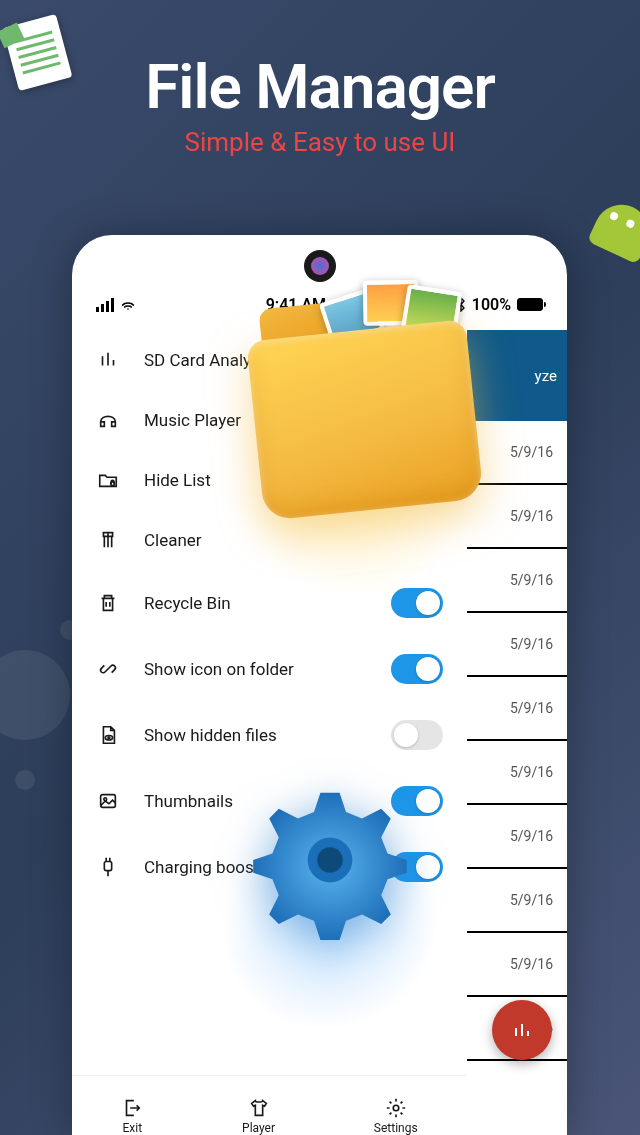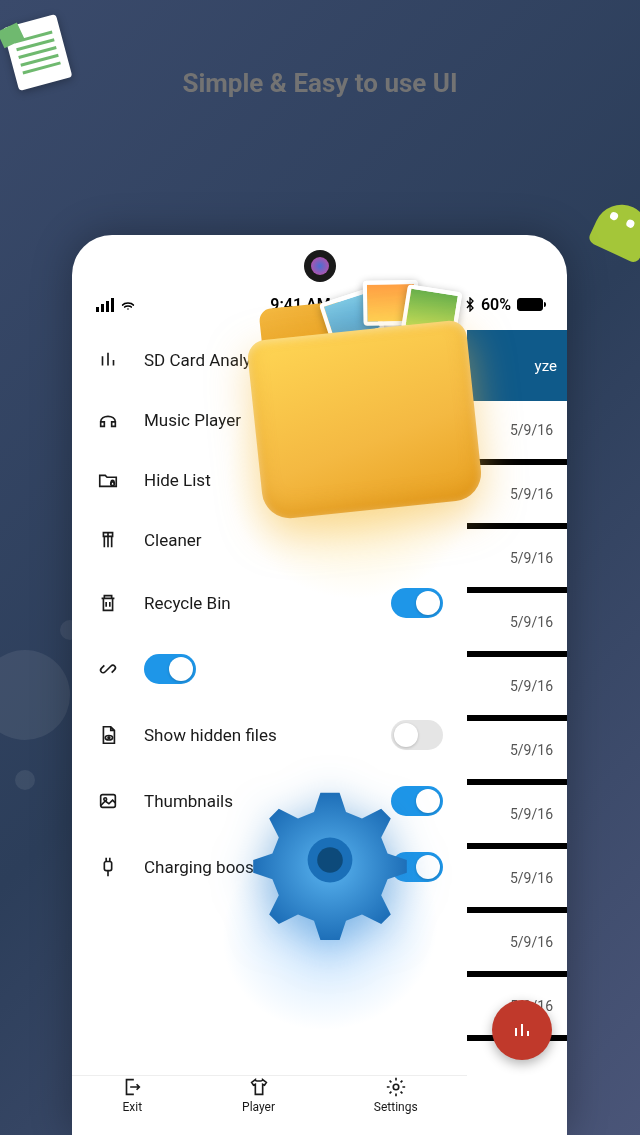--- a/index.html
+++ b/index.html
@@ -77,6 +77,7 @@
 <div class="android"></div>
 
 <div class="hero">
+  <div class="hero-title">File Manager</div>
   <div class="hero-sub">Simple &amp; Easy to use UI</div>
 </div>
 

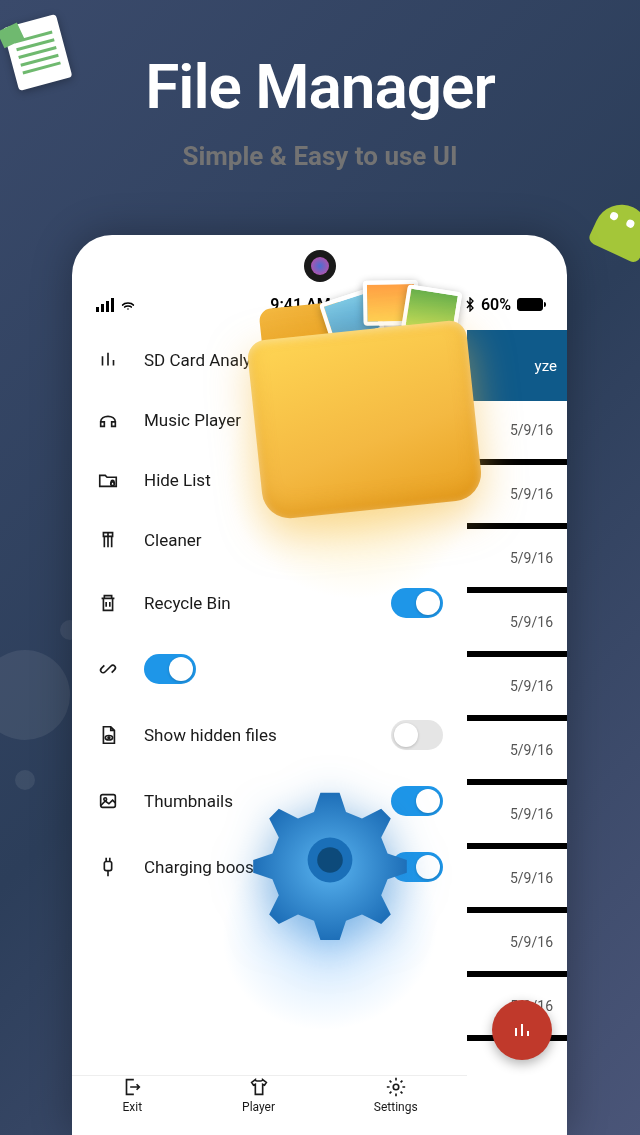--- a/index.html
+++ b/index.html
@@ -10,7 +10,7 @@
 .bg-circle.c3{width:20px;height:20px;left:15px;top:770px}
 .hero{text-align:center;color:#fff;padding-top:50px}
 .hero-title{font-size:62px;font-weight:600;letter-spacing:-1px}
-.hero-sub{font-size:26px;font-weight:700;margin-top:18px;color:#737373}
+.hero-sub{font-size:26px;font-weight:400;margin-top:4px;color:#ef4444}
 .doc-icon{position:absolute;left:10px;top:20px;width:55px;height:65px;background:#fff;border-radius:4px;transform:rotate(-15deg);box-shadow:0 2px 8px rgba(0,0,0,0.3)}
 .doc-icon:before{content:'';position:absolute;left:8px;top:15px;right:8px;height:3px;background:#6fb96f;box-shadow:0 8px 0 #6fb96f,0 16px 0 #6fb96f,0 24px 0 #6fb96f,0 32px 0 #6fb96f}
 .doc-tag{position:absolute;left:-5px;top:0;width:22px;height:18px;background:#6fb96f;transform:rotate(-10deg)}

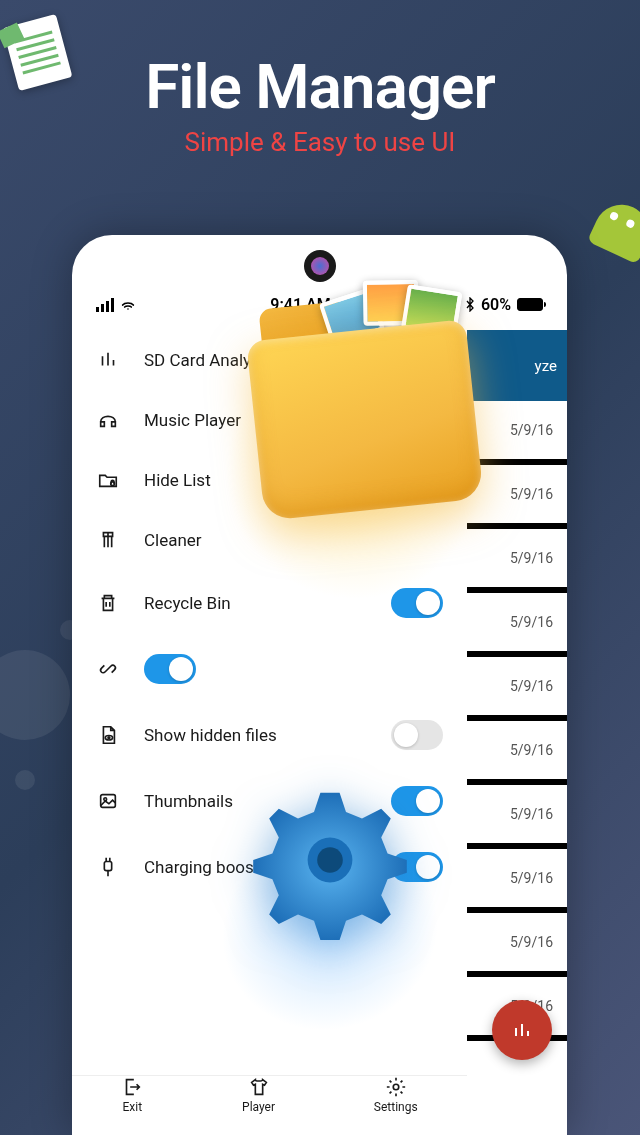--- a/index.html
+++ b/index.html
@@ -101,7 +101,7 @@
       <svg width="10" height="15" viewBox="0 0 10 15">
           <path d="M2 4 L8 11 L5 14 L5 1 L8 4 L2 11" stroke="#000" stroke-width="1.3" fill="none"></path>
         </svg>
-      <span>60%</span>
+      <span>100%</span>
       <div class="battery"></div>
     </div>
   </div>

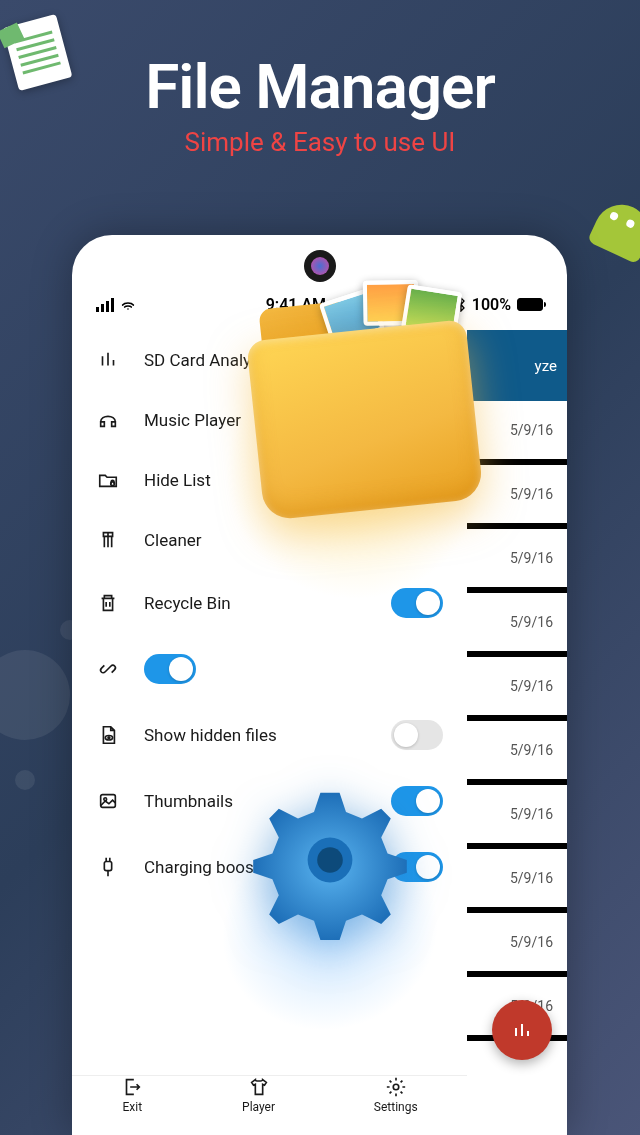--- a/index.html
+++ b/index.html
@@ -46,7 +46,7 @@
 .nav-item svg{width:22px;height:22px;stroke:#1a1a1a;stroke-width:1.8;fill:none}
 .nav-label{font-size:12px;color:#1a1a1a}
 .behind{position:absolute;right:0;top:95px;width:100px;bottom:60px;background:#fff;z-index:1}
-.behind-header{height:71px;background:#0f5a8a;color:#fff;display:flex;align-items:center;justify-content:flex-end;padding-right:10px;font-size:15px}
+.behind-header{height:91px;background:#0f5a8a;color:#fff;display:flex;align-items:center;justify-content:flex-end;padding-right:10px;font-size:15px}
 .behind-list{padding:0}
 .behind-item{height:64px;display:flex;align-items:center;justify-content:flex-end;padding-right:14px;font-size:14px;color:#555;border-bottom:6px solid #000000}
 .fab{position:absolute;right:15px;bottom:75px;width:60px;height:60px;background:#c0392b;border-radius:50%;display:flex;align-items:center;justify-content:center;box-shadow:0 4px 12px rgba(0,0,0,0.3);z-index:2}

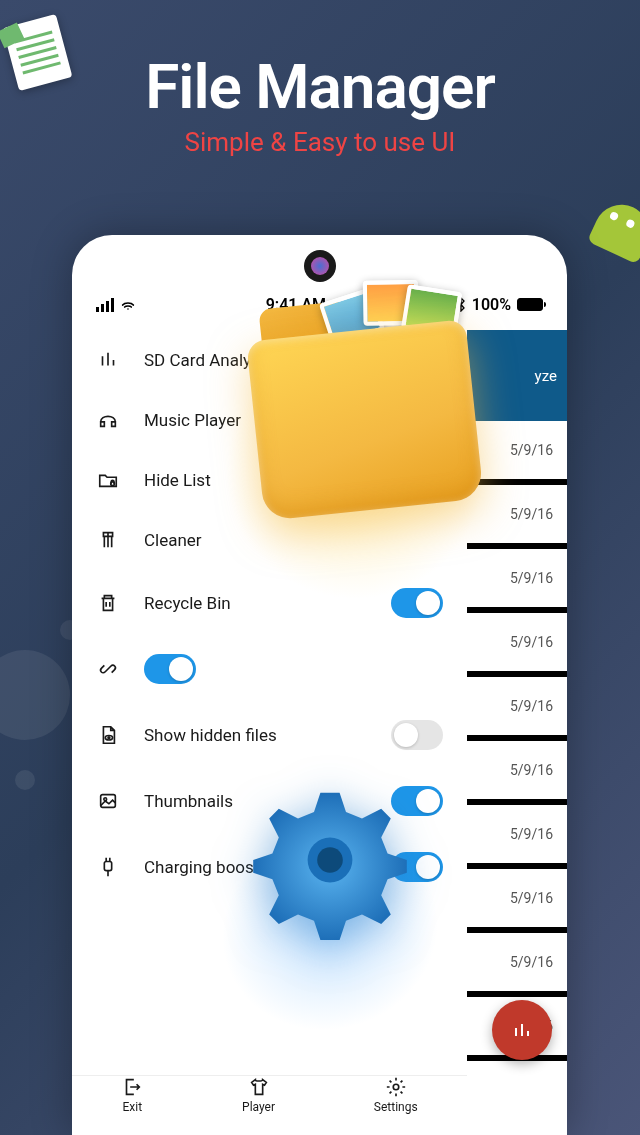--- a/index.html
+++ b/index.html
@@ -48,7 +48,7 @@
 .behind{position:absolute;right:0;top:95px;width:100px;bottom:60px;background:#fff;z-index:1}
 .behind-header{height:91px;background:#0f5a8a;color:#fff;display:flex;align-items:center;justify-content:flex-end;padding-right:10px;font-size:15px}
 .behind-list{padding:0}
-.behind-item{height:64px;display:flex;align-items:center;justify-content:flex-end;padding-right:14px;font-size:14px;color:#555;border-bottom:6px solid #000000}
+.behind-item{height:64px;display:flex;align-items:center;justify-content:flex-end;padding-right:14px;font-size:14px;color:#555;border-bottom:2px solid #000000}
 .fab{position:absolute;right:15px;bottom:75px;width:60px;height:60px;background:#c0392b;border-radius:50%;display:flex;align-items:center;justify-content:center;box-shadow:0 4px 12px rgba(0,0,0,0.3);z-index:2}
 .fab svg{width:24px;height:24px;stroke:#fff;stroke-width:2;fill:none}
 .folder-art{position:absolute;left:245px;top:270px;width:260px;height:260px;z-index:10;pointer-events:none}

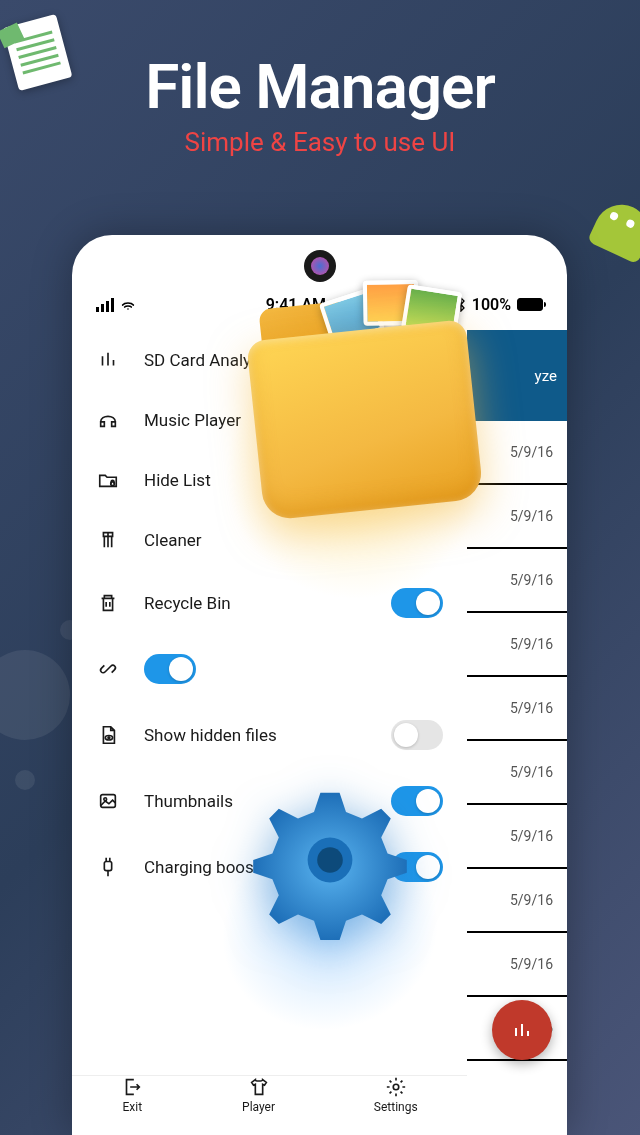--- a/index.html
+++ b/index.html
@@ -179,6 +179,7 @@
               <path d="M9 15 C6 18 2 14 5 11 L8 8 M15 9 C18 6 22 10 19 13 L16 16 M9 15 L15 9"></path>
             </svg>
           </div>
+          <div class="menu-label">Show icon on folder</div>
           <div class="toggle on"></div>
         </div>
         <div class="menu-item">

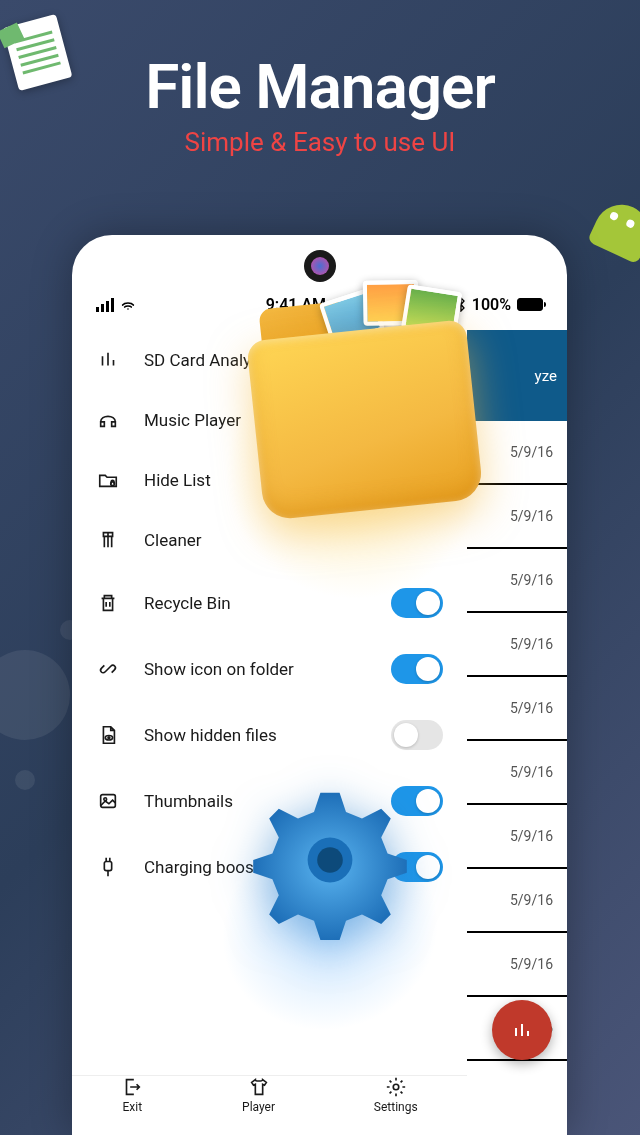--- a/index.html
+++ b/index.html
@@ -41,7 +41,7 @@
 .toggle.on{background:#1e96e8}
 .toggle:after{content:'';position:absolute;width:24px;height:24px;background:#fff;border-radius:50%;top:3px;left:3px;box-shadow:0 1px 3px rgba(0,0,0,0.2);transition:left 0.2s}
 .toggle.on:after{left:25px}
-.bottom-nav{position:absolute;bottom:0;left:0;right:0;height:60px;display:flex;justify-content:space-around;align-items:flex-start;border-top:1px solid #eee;background:#fff}
+.bottom-nav{position:absolute;bottom:0;left:0;right:0;height:60px;display:flex;justify-content:space-around;align-items:flex-end;border-top:1px solid #eee;background:#fff}
 .nav-item{display:flex;flex-direction:column;align-items:center;gap:2px;cursor:pointer}
 .nav-item svg{width:22px;height:22px;stroke:#1a1a1a;stroke-width:1.8;fill:none}
 .nav-label{font-size:12px;color:#1a1a1a}

